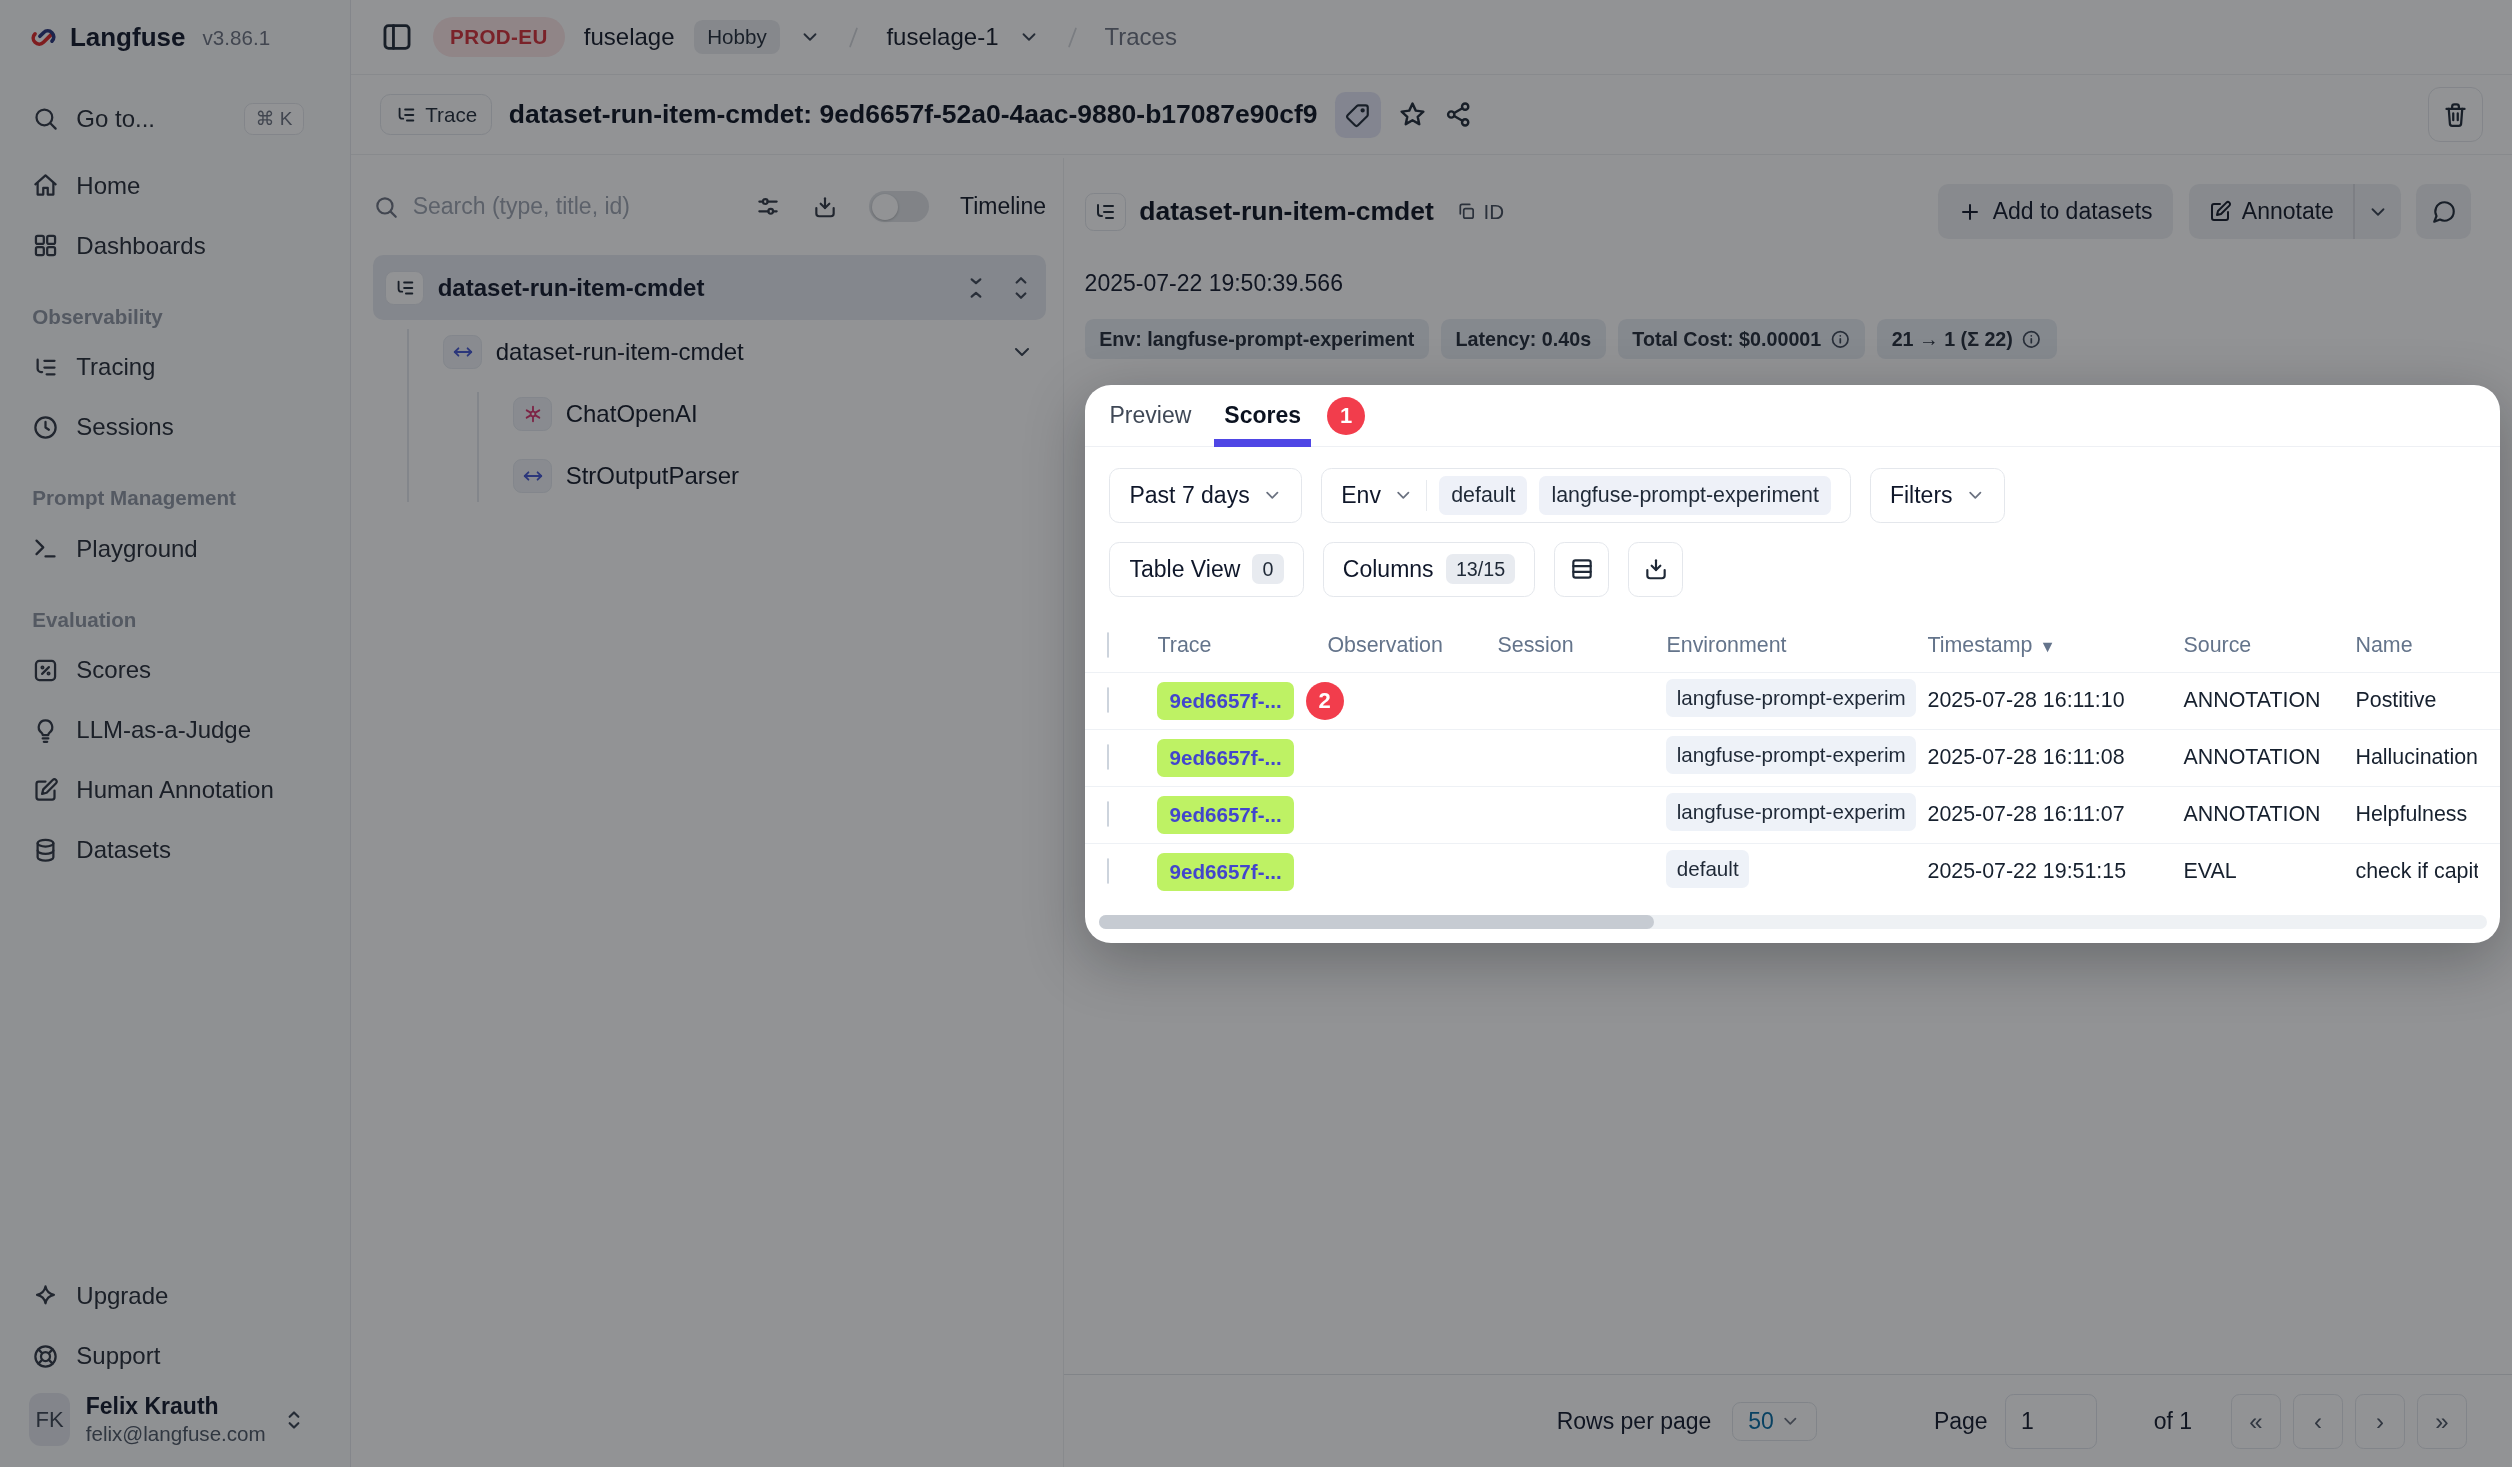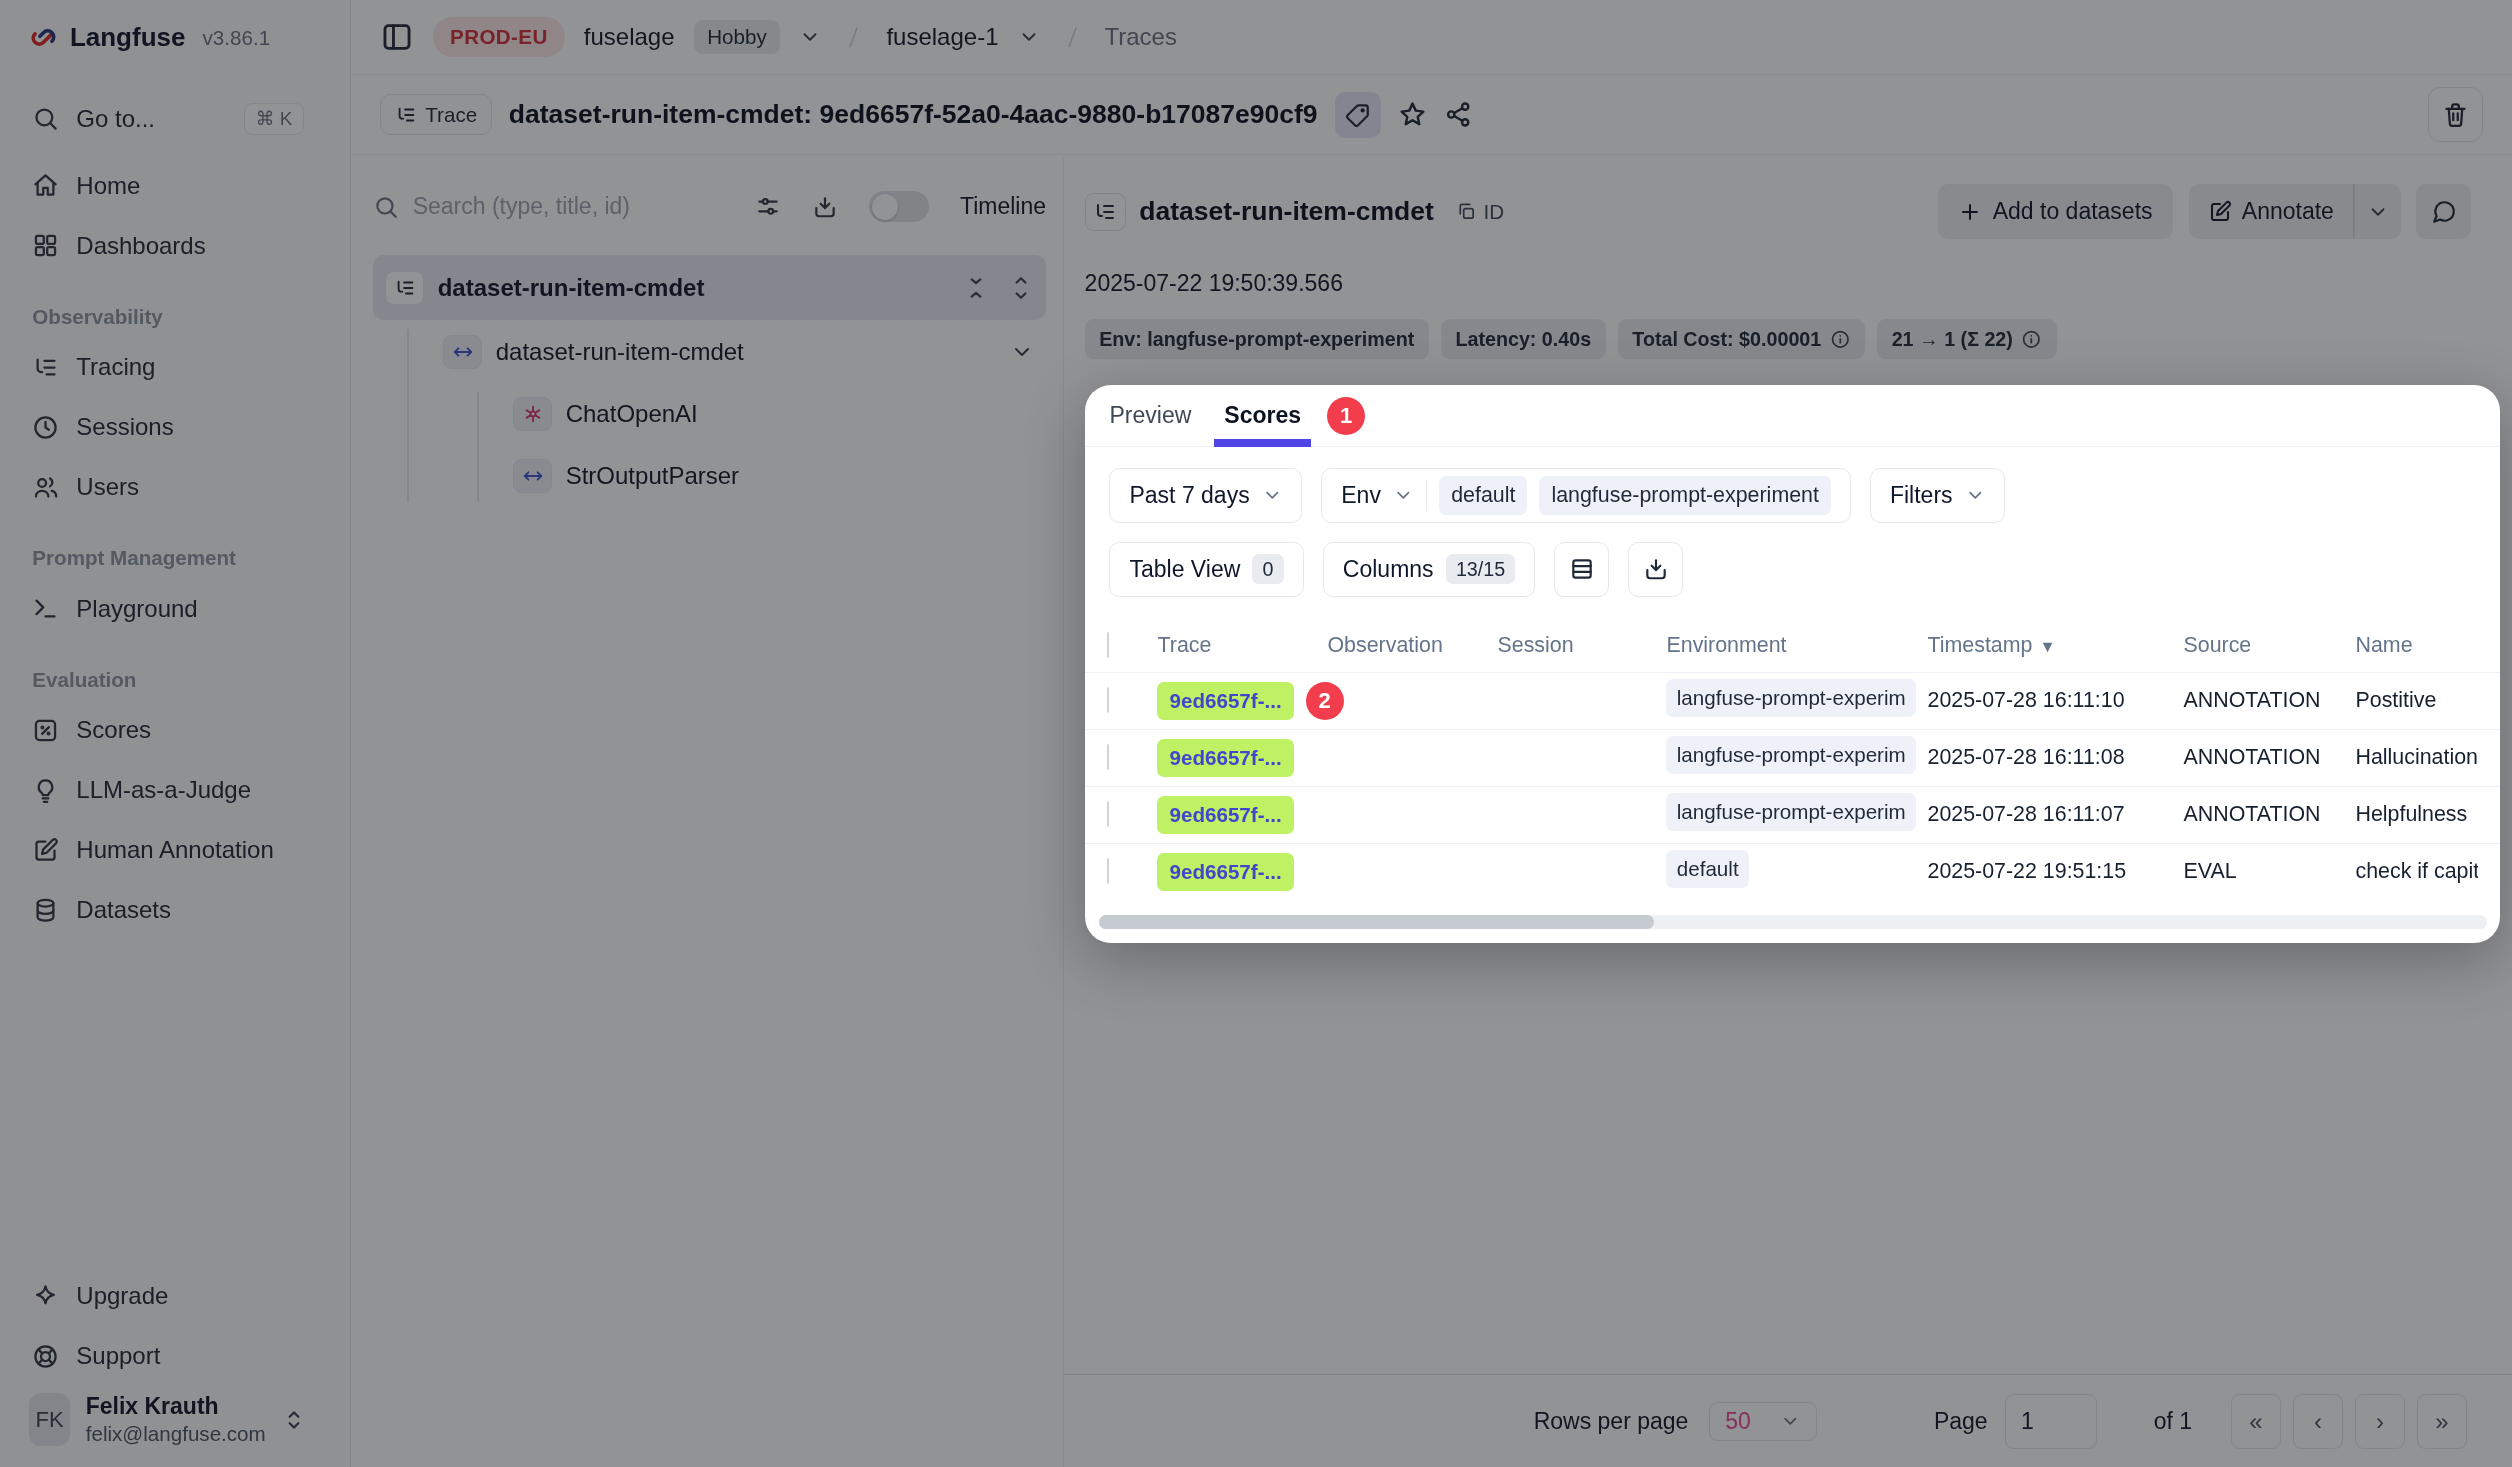--- a/index.html
+++ b/index.html
@@ -231,17 +231,6 @@
       </span>
       <span>Sessions</span>
     </div>
-    <div class="side-item">
-      <span class="icw">
-        <svg viewBox="0 0 24 24" width="27" height="27" class="ic">
-            <circle cx="9" cy="8" r="3.5"></circle>
-            <path d="M3.5 20c0-3 2.5-5 5.5-5s5.5 2 5.5 5"></path>
-            <path d="M16 4a4 4 0 0 1 0 7"></path>
-            <path d="M17.5 15c2.5.5 4 2.4 4 5"></path>
-          </svg>
-      </span>
-      <span>Users</span>
-    </div>
 
     <div class="side-section">Prompt Management</div>
     <div class="side-item">

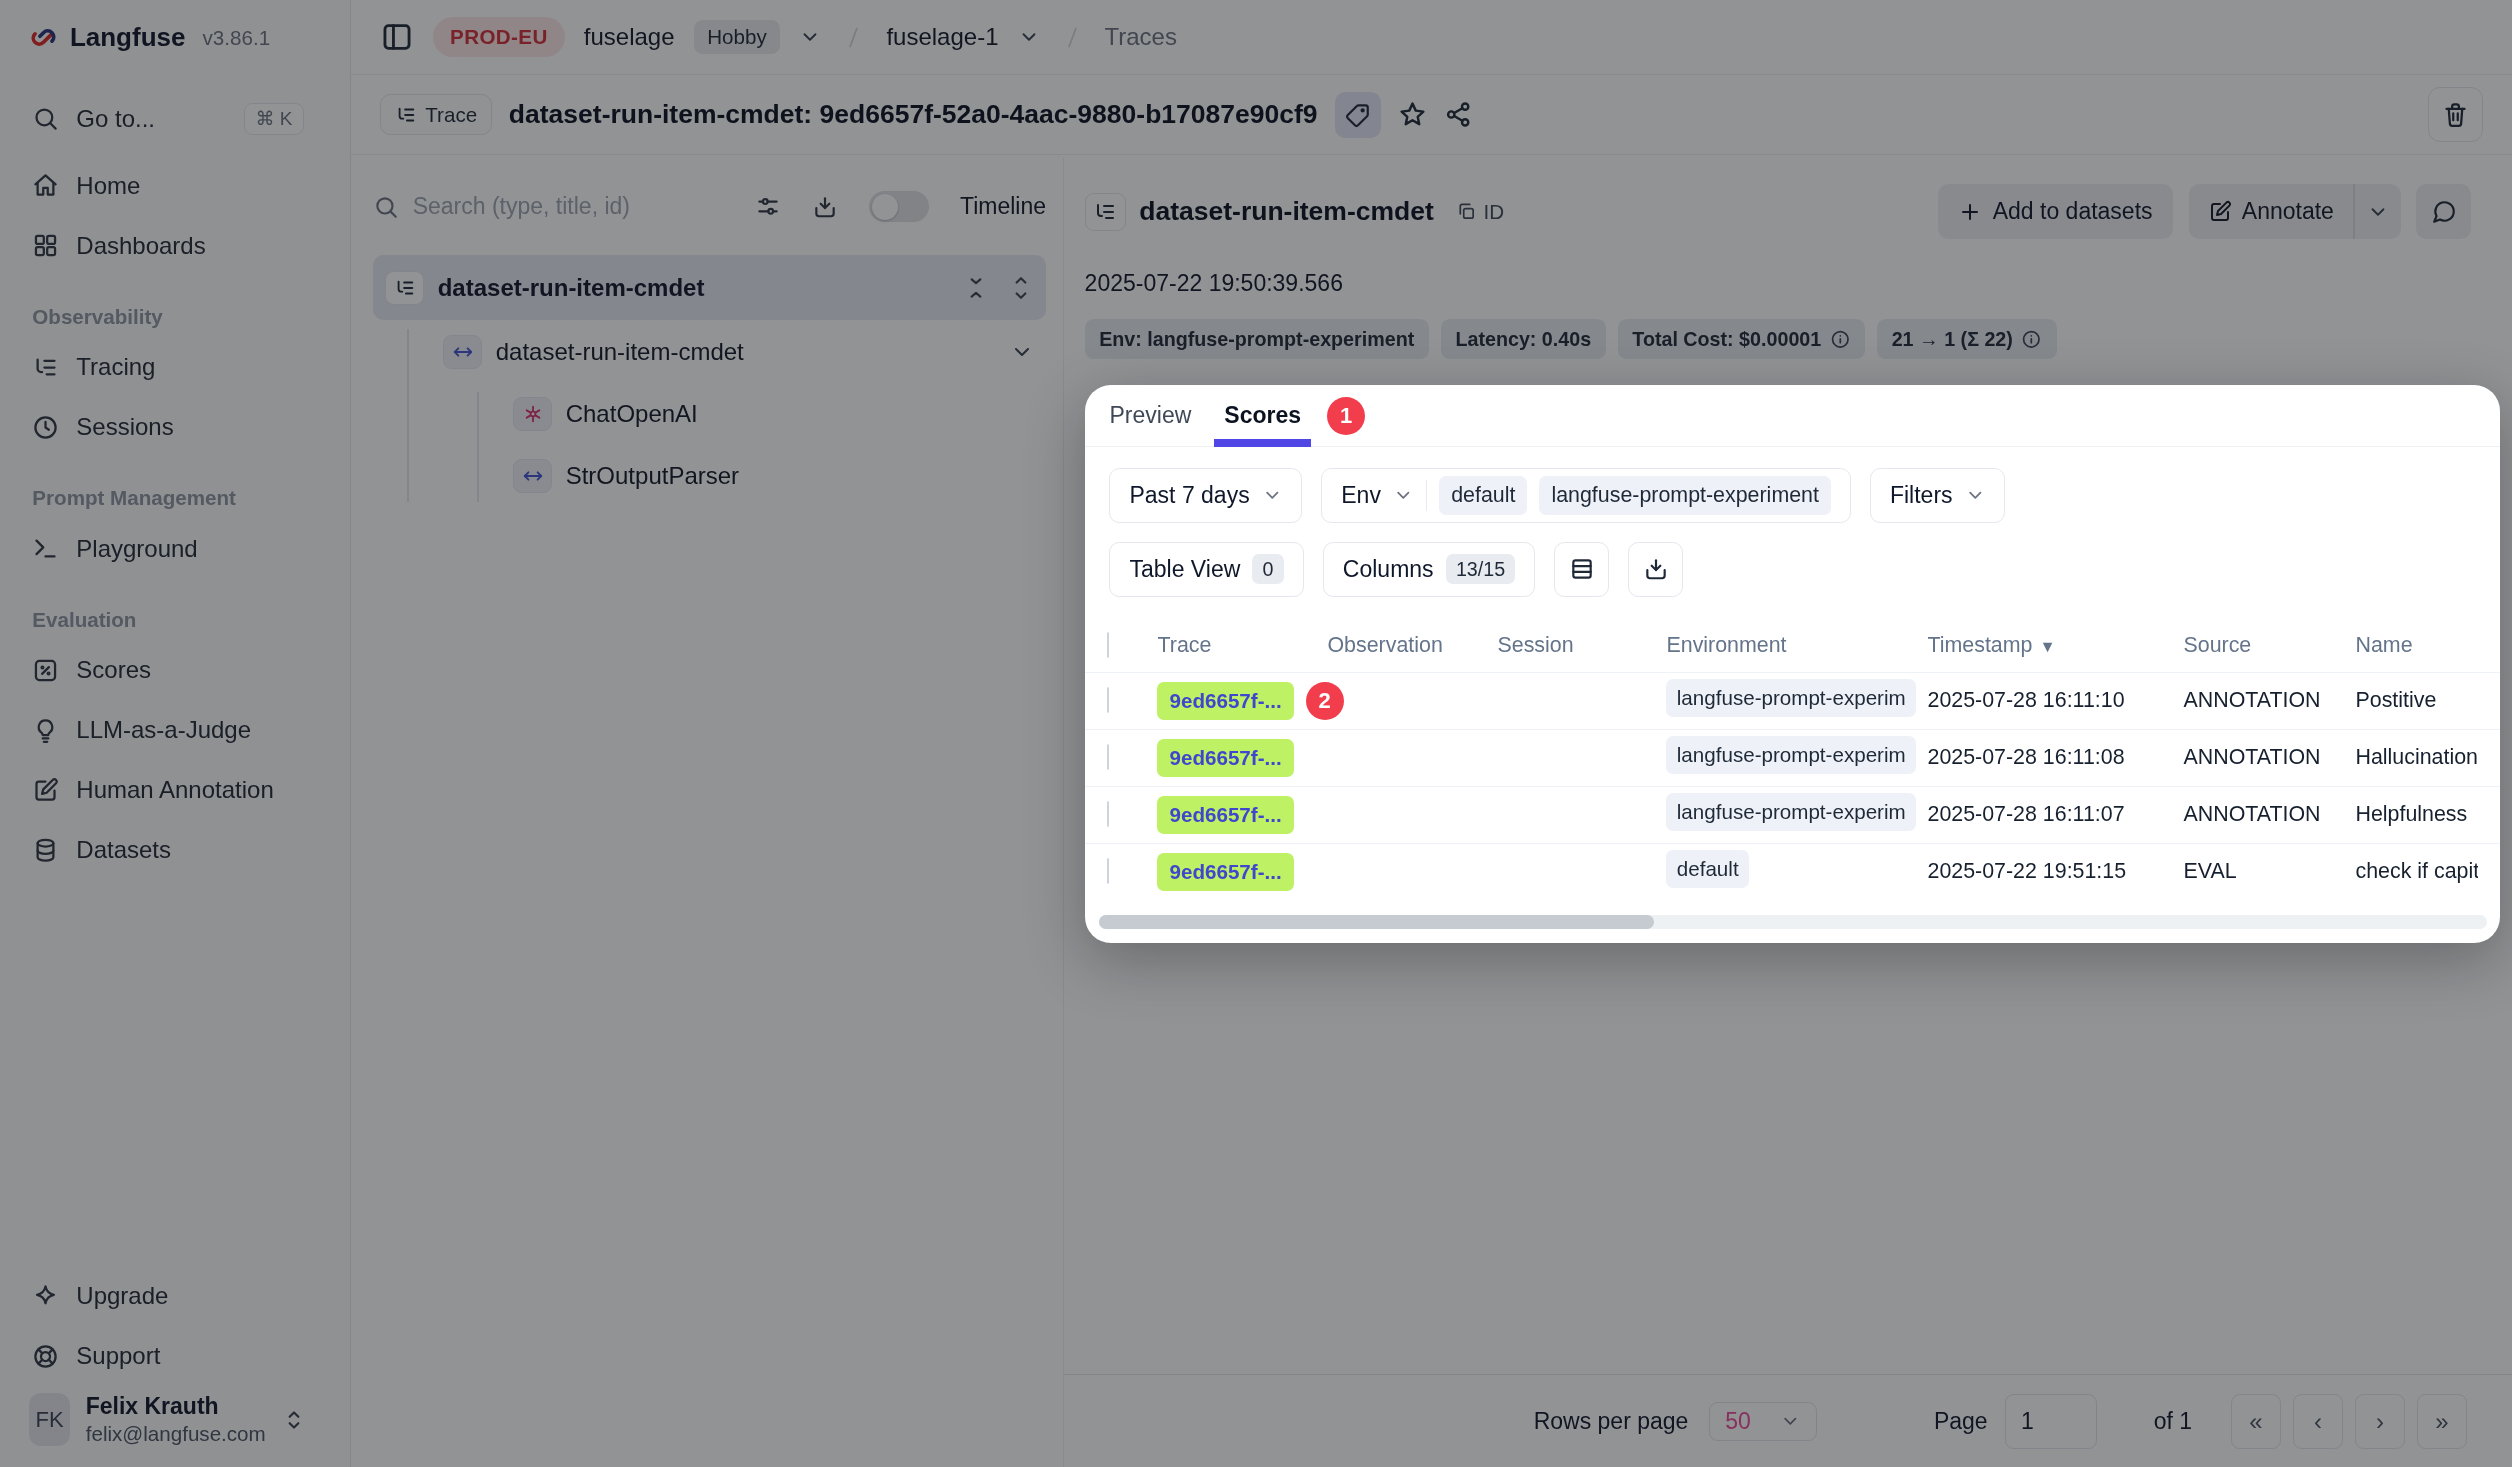--- a/index.html
+++ b/index.html
@@ -153,7 +153,7 @@
   .pag-group{margin-left:auto; display:flex; align-items:center;}
   .pag-lab{font-size:23px; color:#0f172a;margin-left:40px;}
   .sel{border:1.7px solid #e0e4e9; border-radius:8.6px; height:39px; display:flex; align-items:center;
-    gap:29px; padding:0 15.4px; font-size:23px; color:#ec4899; margin-left:20.6px; background:transparent;}
+    gap:6px; padding:0 15.4px; font-size:23px; color:#0369a1; margin-left:20.6px; background:transparent;}
   .page-input{border:1.7px solid #dfe3ea; border-radius:8.6px; width:92px; height:55px; font-size:23px;
     color:#0f172a; padding:0 15.4px; margin:0 17px; background:transparent; outline:none;
     font-family:"Liberation Sans",sans-serif;}

